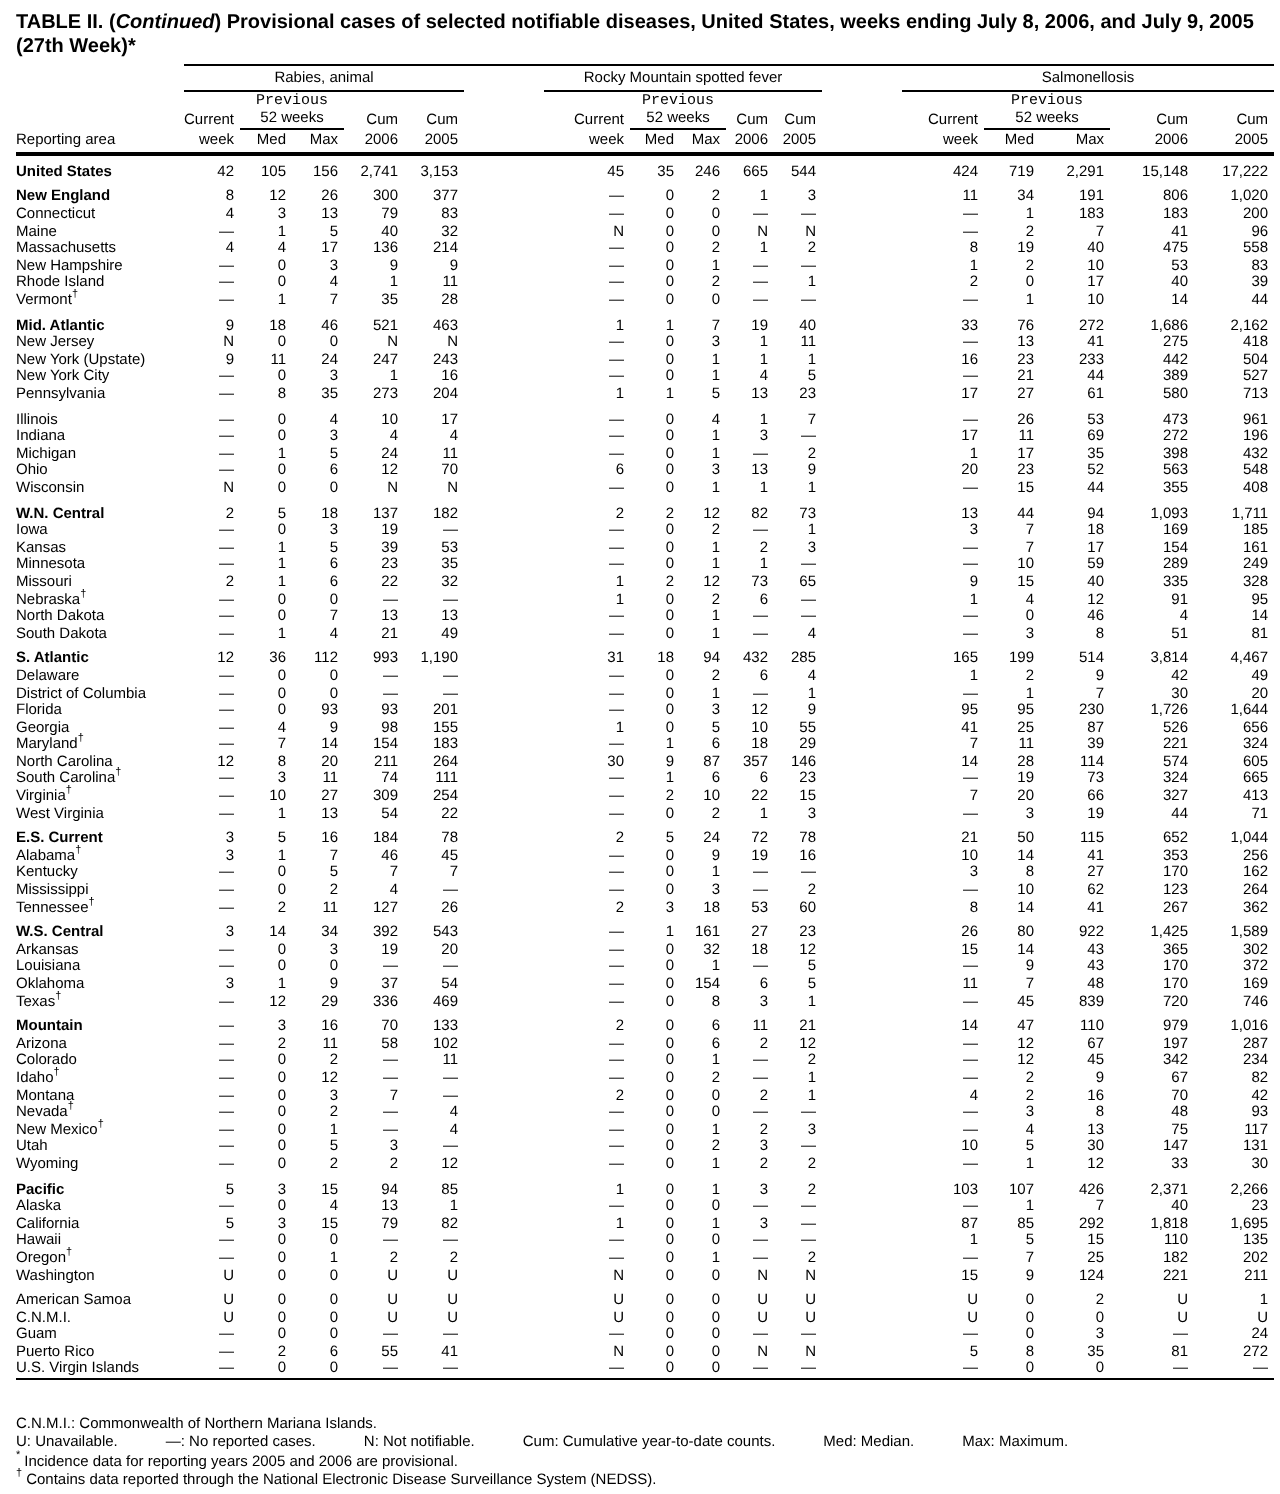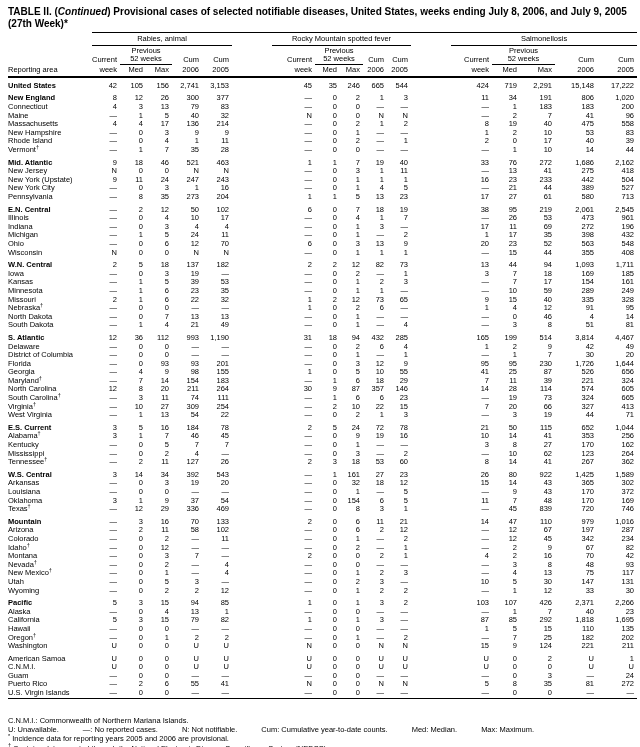--- a/index.html
+++ b/index.html
@@ -15,7 +15,7 @@
   tr.grow th.grp { text-align:center; border-bottom:1px solid #000; padding-bottom:1px;margin-top:23px; }
   tr.grow th { border-top:1px solid #000; padding-top:2px; }
   tr.grow th.area { border-top:none; }
-  th.prev { text-align:center; padding-top:1px; }
+  th.prev { text-align:center; padding-top:1px;font-family:Liberation Mono, monospace; }
   th.wk52 { text-align:center; border-bottom:1px solid #000; }
   tr.hlast th { border-bottom:2px solid #000; padding-bottom:1.5px; padding-top:1px; }
   tbody.region-group tr:first-child td { padding-top:4px; }

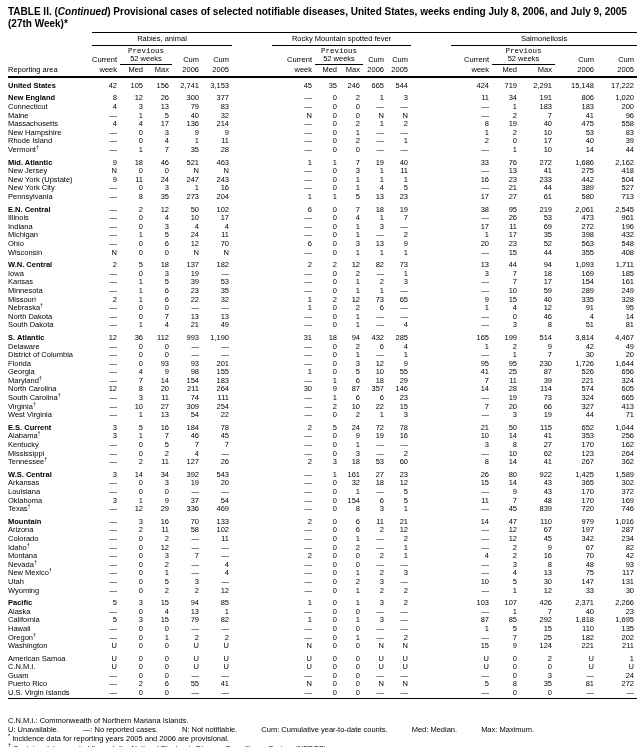--- a/index.html
+++ b/index.html
@@ -385,26 +385,6 @@
     </tbody>
     <tbody class="region-group">
       <tr>
-        <td class="area bold">E.N. Central</td>
-        <td class="num">—</td>
-        <td class="num">2</td>
-        <td class="num">12</td>
-        <td class="num">50</td>
-        <td class="num">102</td>
-        <td></td>
-        <td class="num">6</td>
-        <td class="num">0</td>
-        <td class="num">7</td>
-        <td class="num">18</td>
-        <td class="num">19</td>
-        <td></td>
-        <td class="num">38</td>
-        <td class="num">95</td>
-        <td class="num">219</td>
-        <td class="num">2,061</td>
-        <td class="num">2,545</td>
-      </tr>
-      <tr>
         <td class="area">Illinois</td>
         <td class="num">—</td>
         <td class="num">0</td>

